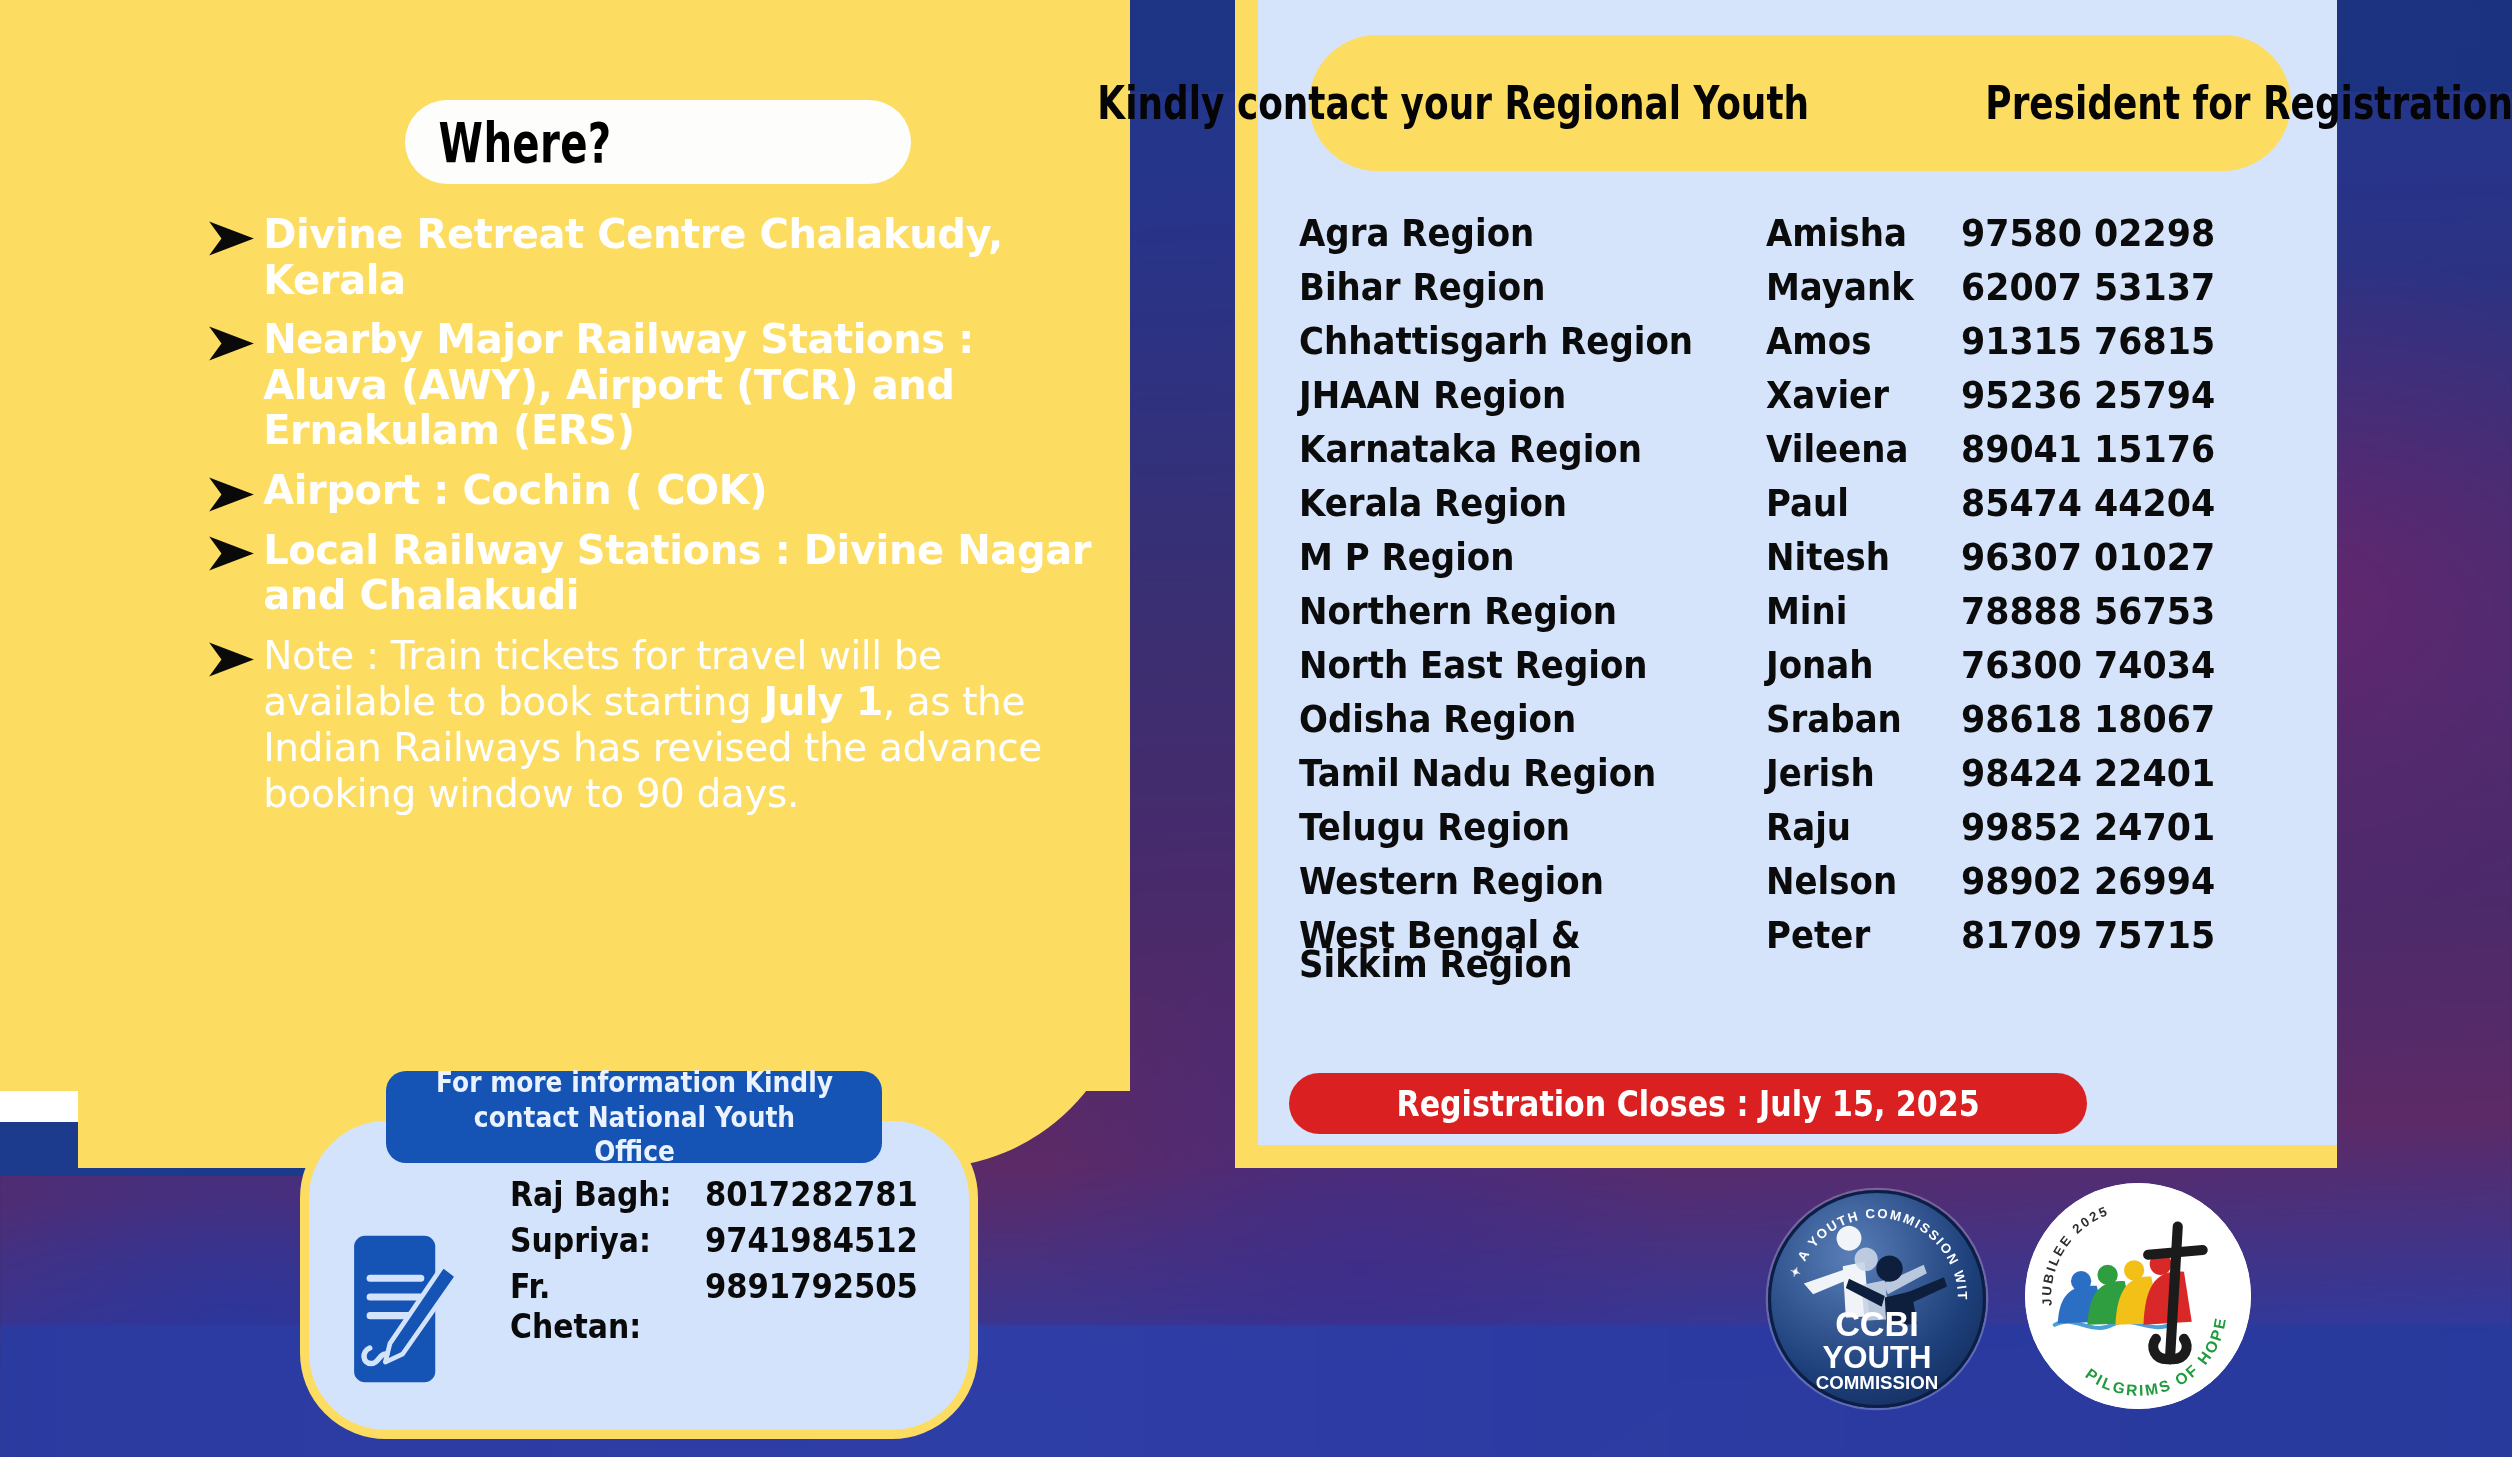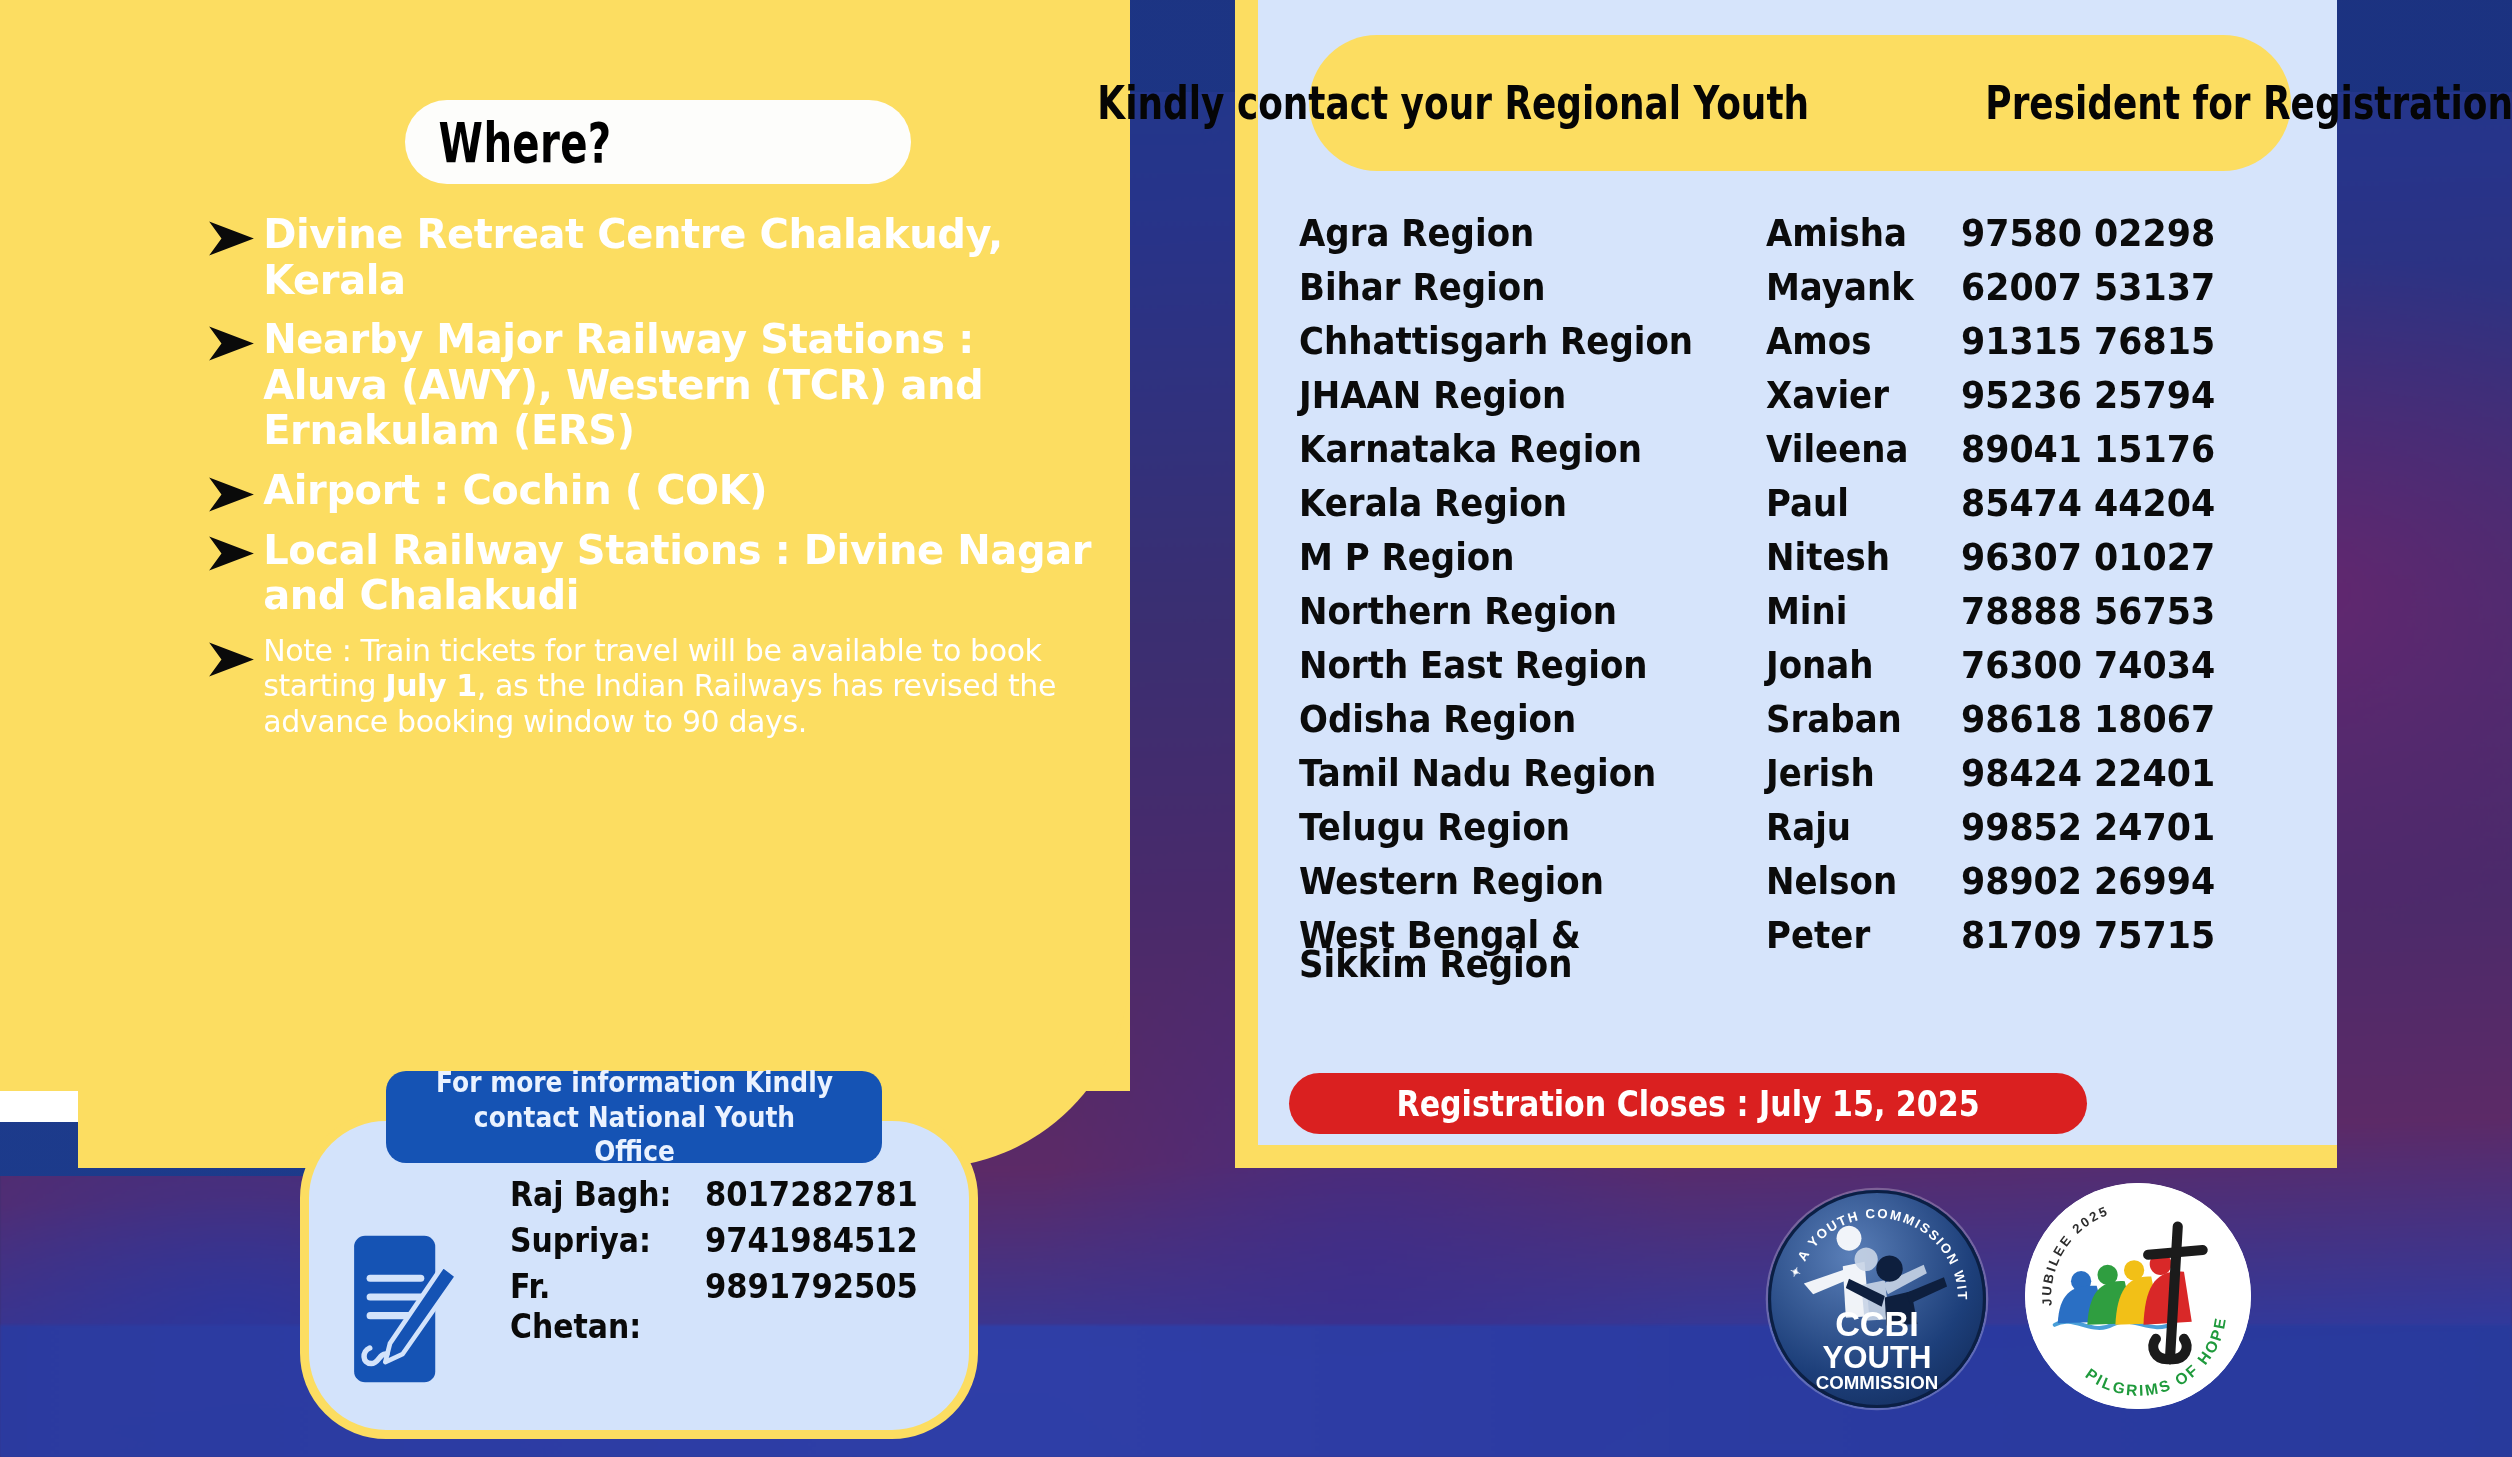--- a/index.html
+++ b/index.html
@@ -144,7 +144,7 @@
             <path d="M4 2 L62 24 L4 46 L20 24 Z" fill="#0a0a0a"></path>
           </svg>
       </span>
-      <span class="txt">Nearby Major Railway Stations : Aluva (AWY), Western (TCR) and Ernakulam (ERS)</span>
+      <span class="txt">Nearby Major Railway Stations : Aluva (AWY), Airport (TCR) and Ernakulam (ERS)</span>
     </div>
 
     <div class="blt bold">

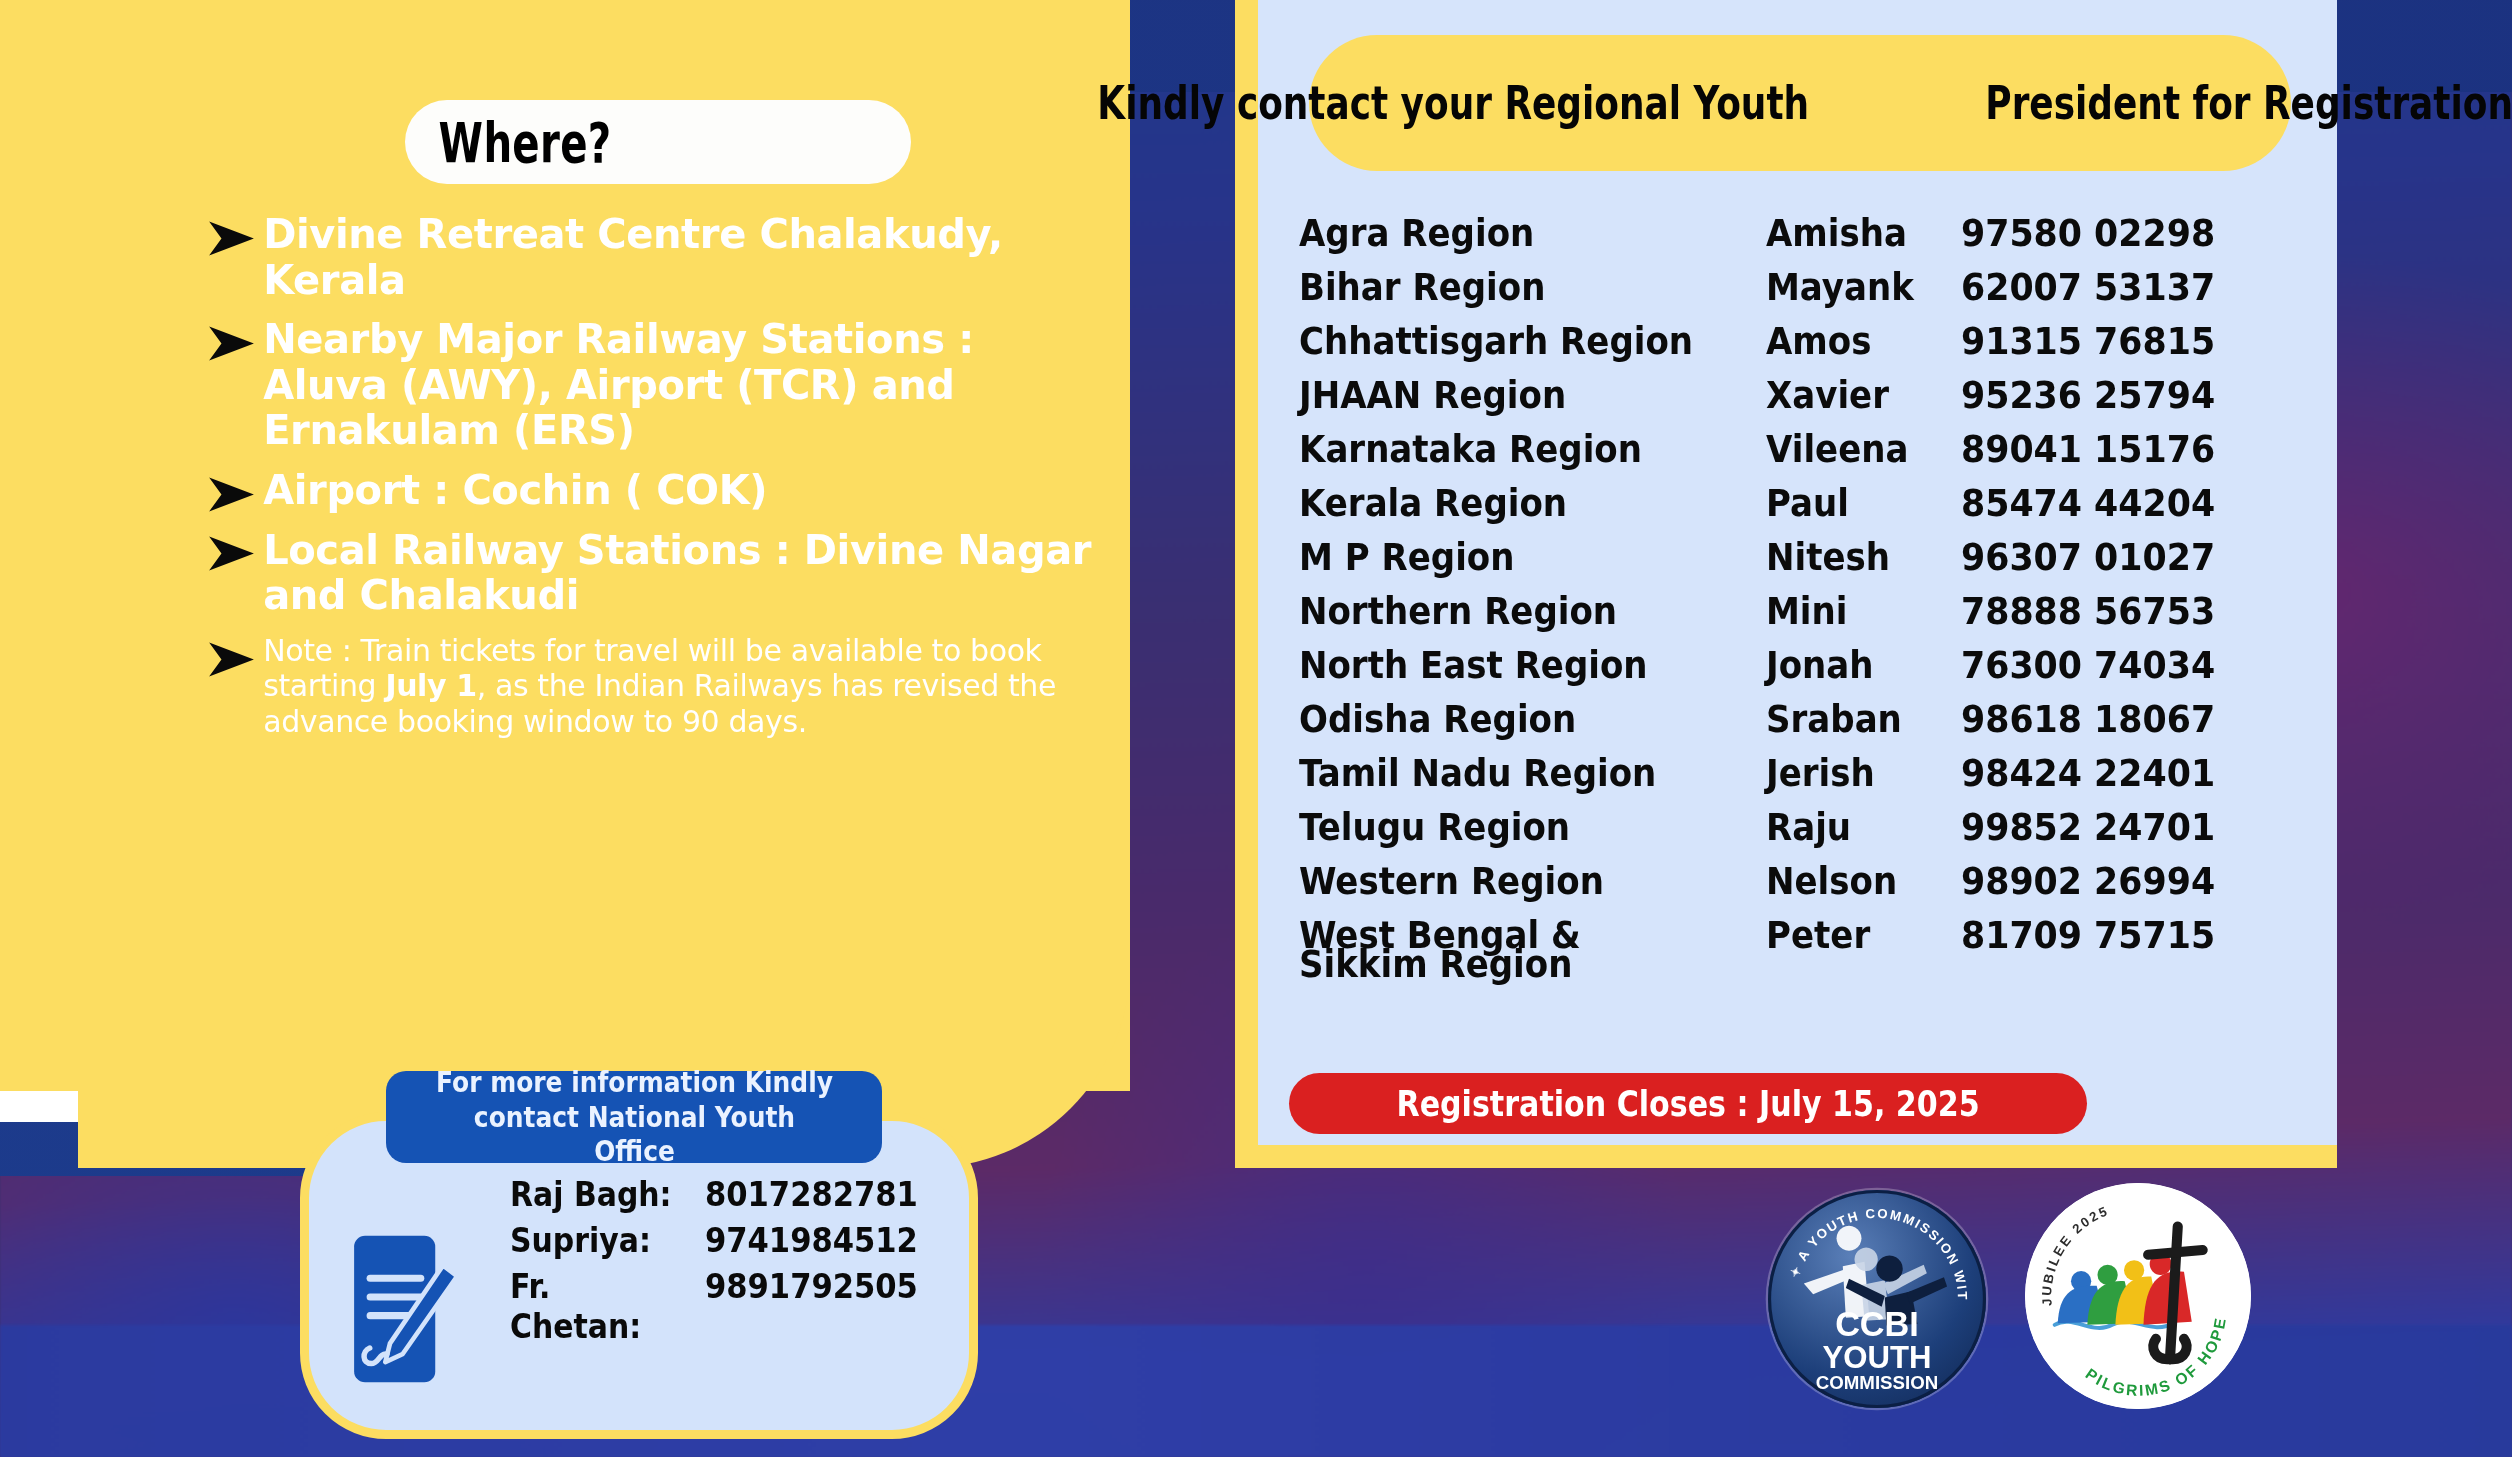--- a/index.html
+++ b/index.html
@@ -50,7 +50,7 @@
   .blt .txt{font-family:"DejaVu Sans", sans-serif;font-size:40px;line-height:1.14;color:#ffffff;
     transform-origin:left top;letter-spacing:-0.4px;}
   .blt.bold .txt{font-weight:bold;}
-  .blt.note .txt{font-weight:normal;font-size:30px;line-height:1.18;}
+  .blt.note .txt{font-weight:normal;font-size:39px;line-height:1.18;}
   .blt.note .txt b{font-weight:bold;}
   .blt.note{margin-top:11px;}
 

